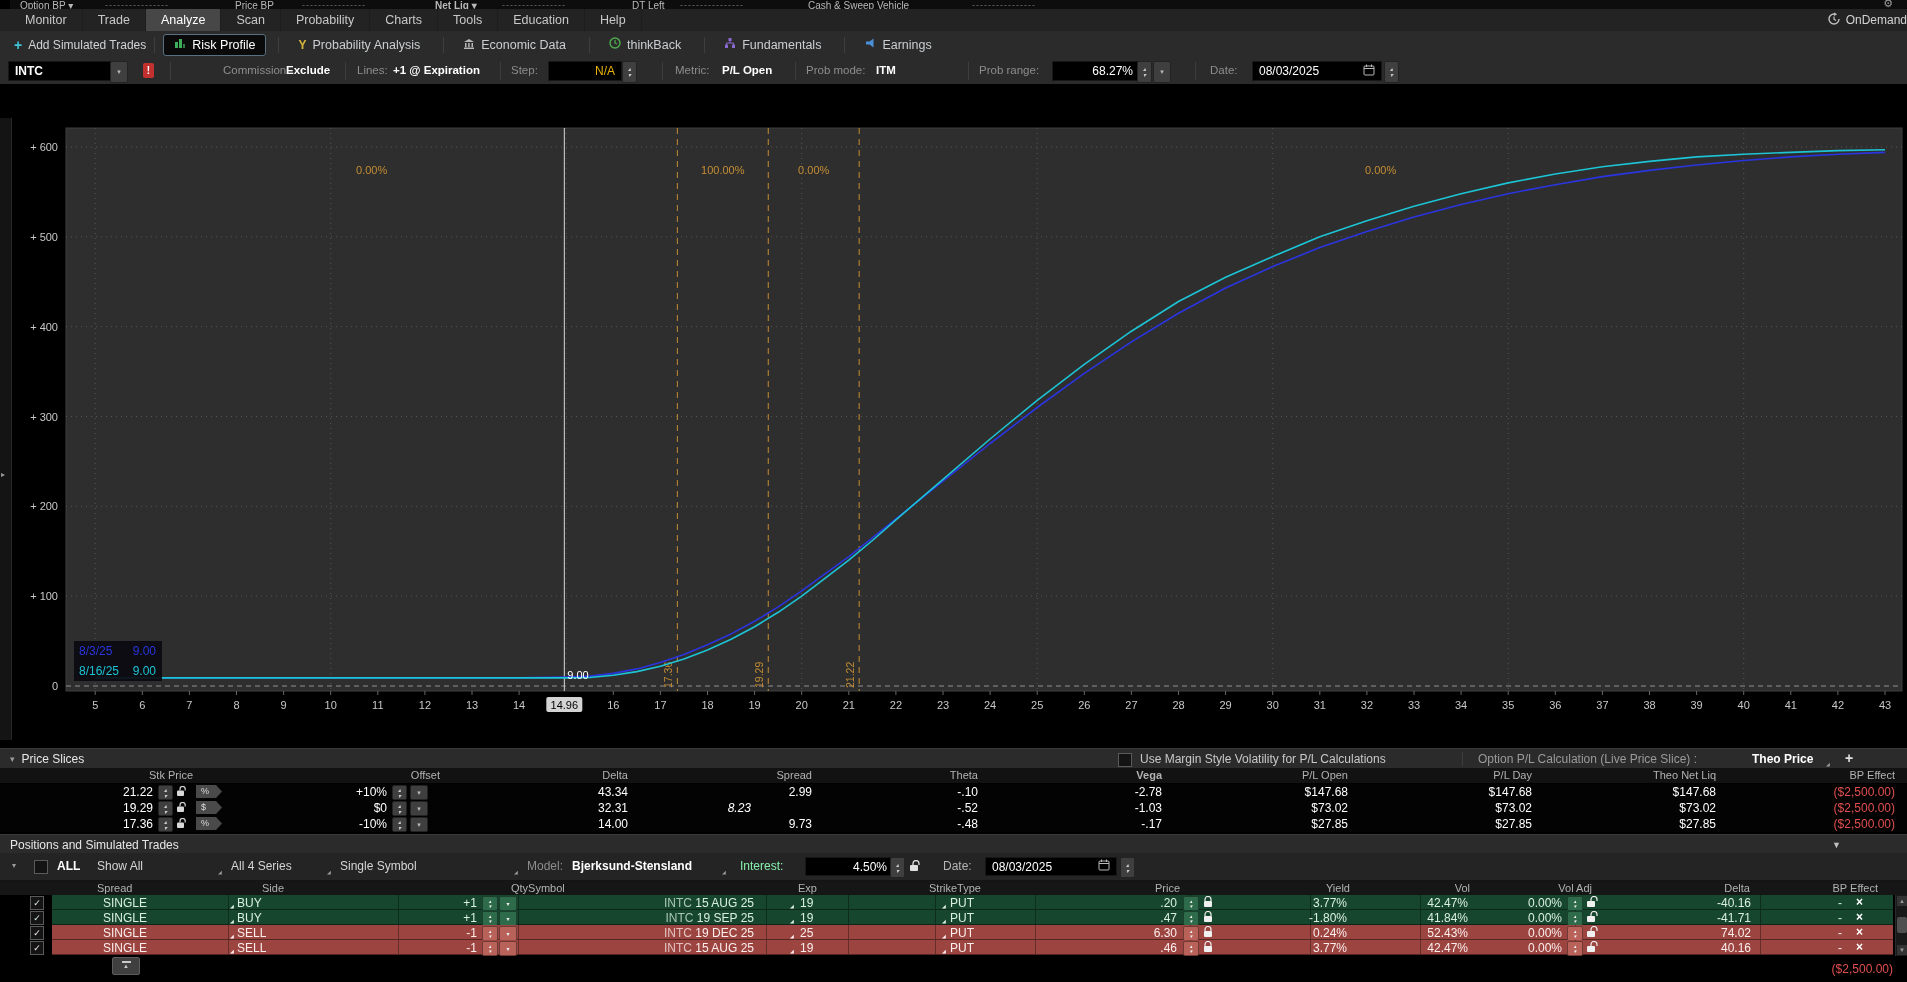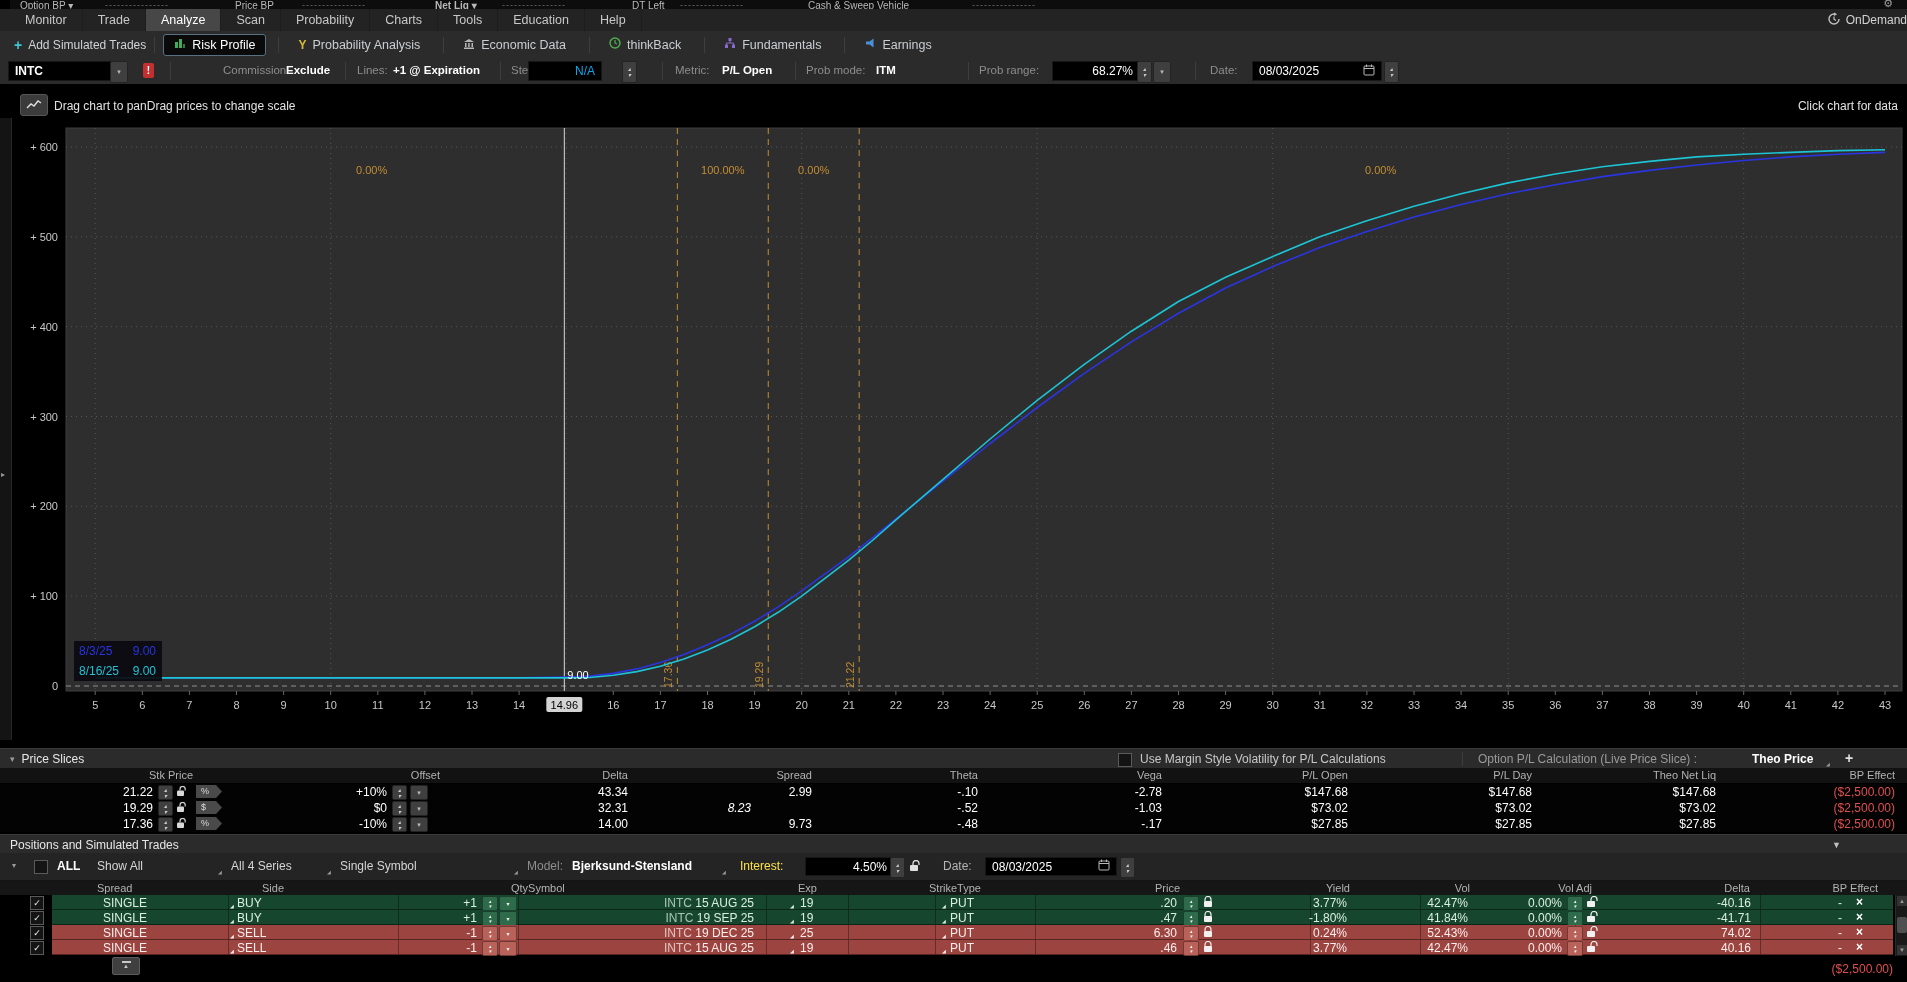--- a/index.html
+++ b/index.html
@@ -168,7 +168,7 @@
     <span class="val" style="left:393px;">+1 @ Expiration</span>
     <div class="csep" style="left:500px;"></div>
     <span class="lbl" style="left:511px;">Step:</span>
-    <div class="inp" style="left:528px;width:60px;color:#0ea5e9;justify-content:flex-end;">
+    <div class="inp" style="left:548px;width:60px;color:#eab308;justify-content:flex-end;">
         <span>N/A</span>
       </div>
     <div class="st" style="left:622px;top:3px;">

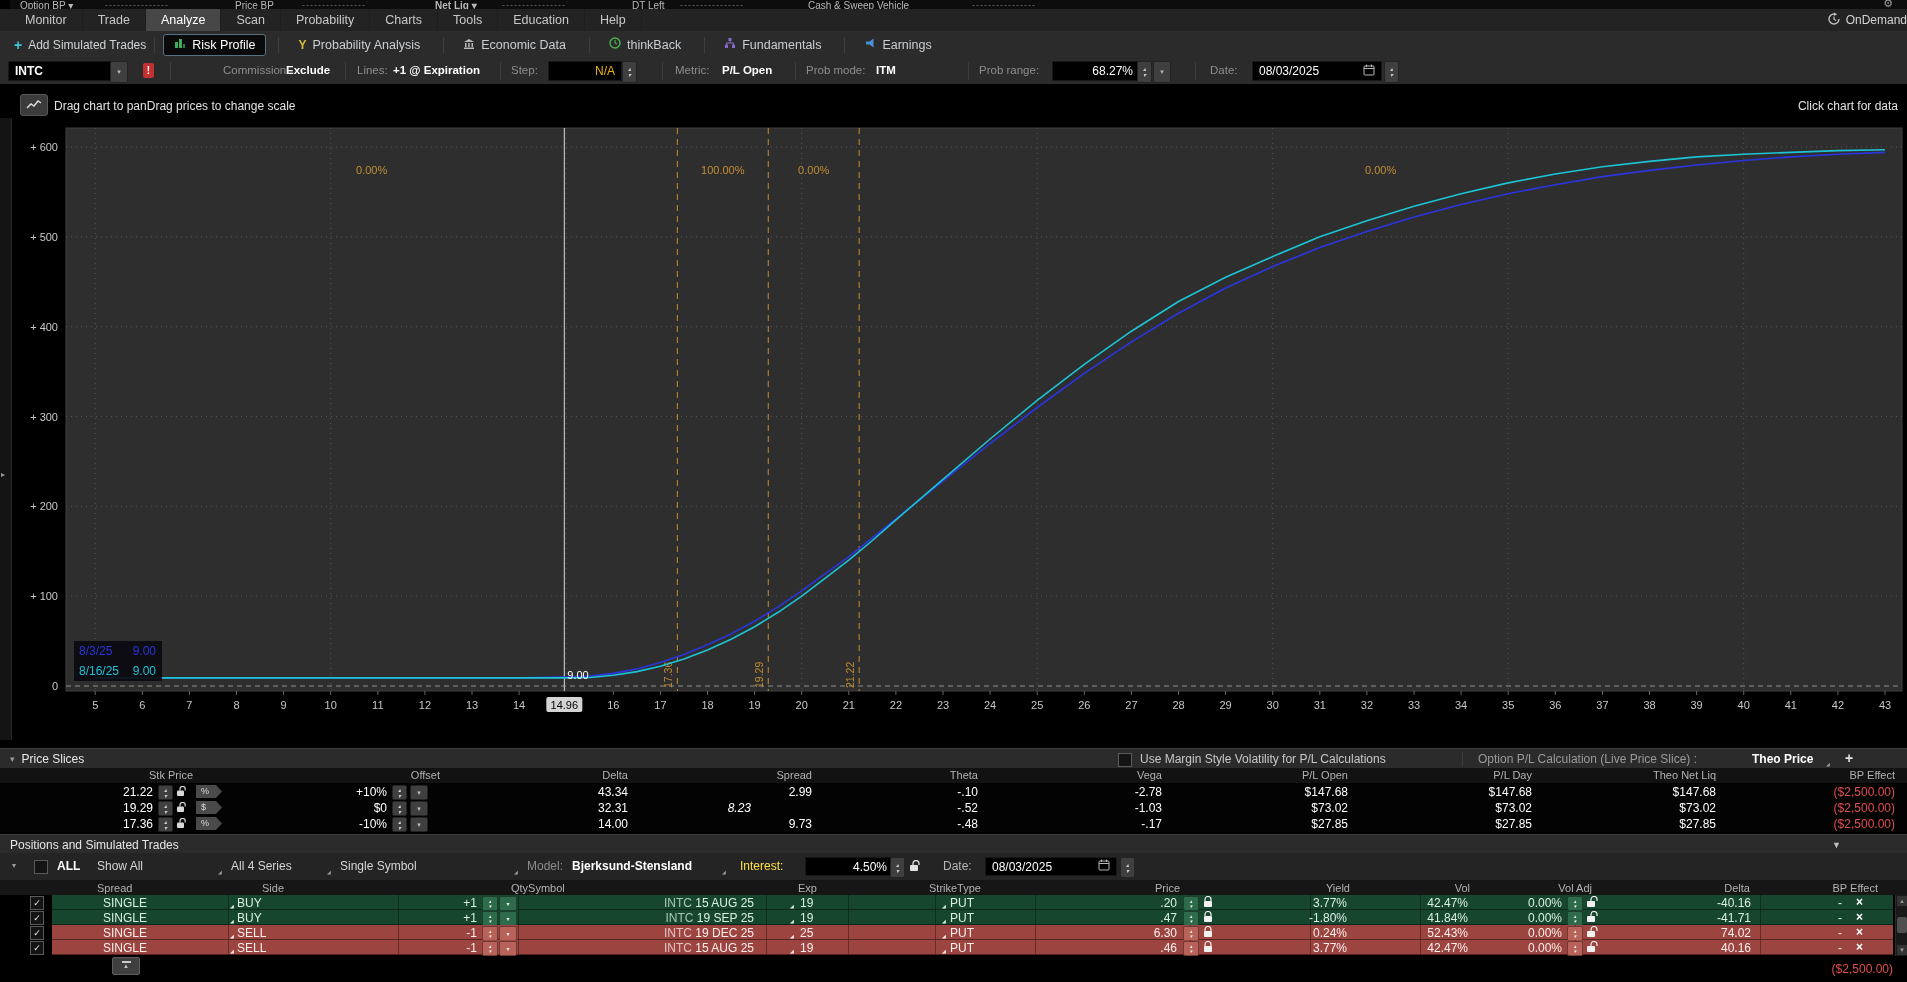--- a/index.html
+++ b/index.html
@@ -210,15 +210,6 @@
   </div>
 
   <div id="chartwrap">
-    <div id="gadget-hdr">
-      <span id="gadget-icon">
-          <svg width="16" height="12" viewBox="0 0 16 12">
-            <polyline points="1,9 5,5 8,7 12,2 15,4" fill="none" stroke="#e0e0e0" stroke-width="1.4"></polyline>
-          </svg>
-        </span>
-      <span style="margin-left:54px;">Drag chart to panDrag prices to change scale</span>
-      <span style="position:absolute;right:9px;">Click chart for data</span>
-    </div>
     <div id="leftrail">
       <span style="position:absolute;left:1px;top:352px;color:#9a9a9a;font-size:8px;">▸</span>
     </div>

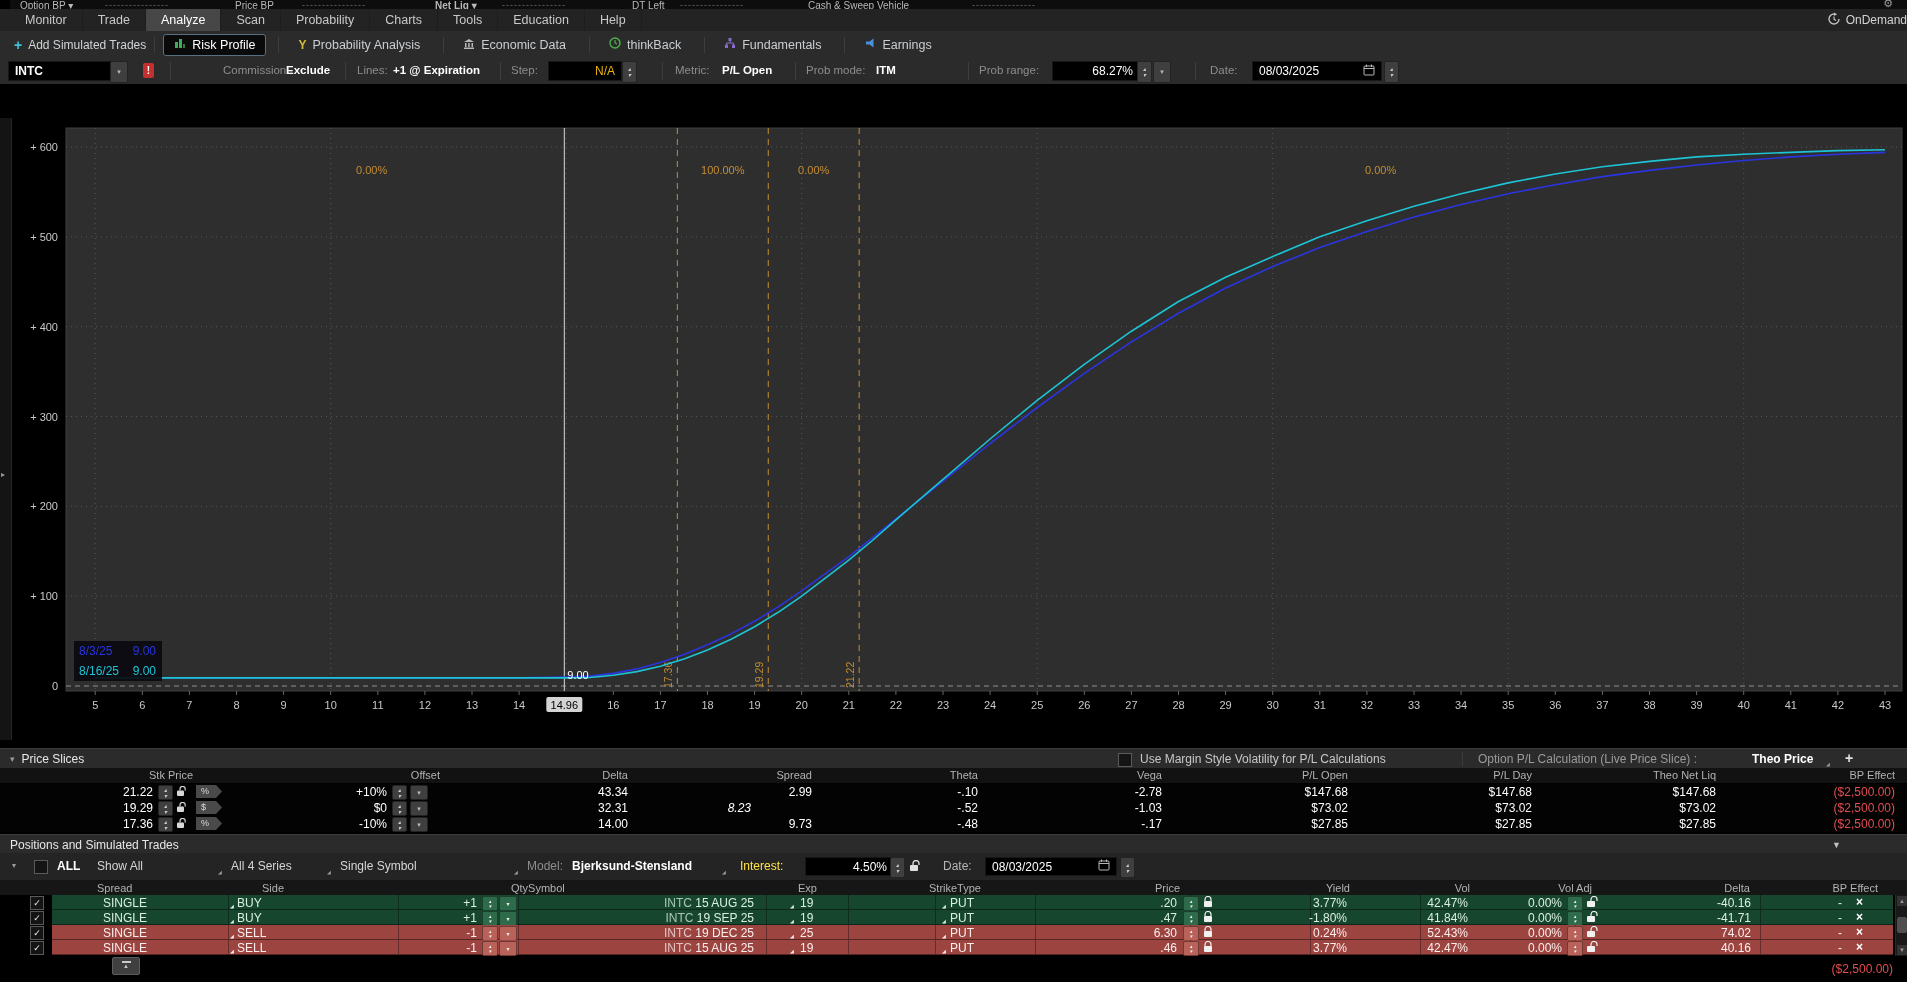--- a/index.html
+++ b/index.html
@@ -357,7 +357,7 @@
         <span style="right: 1279px; top: 1px;">Delta</span>
         <span style="right: 1095px; top: 1px;">Spread</span>
         <span style="right: 929px; top: 1px;">Theta</span>
-        <span style="right: 745px; top: 1px;">Vega</span>
+        <span style="right: 745px; top: 1px; font-weight: bold;">Vega</span>
         <span style="right: 559px; top: 1px;">P/L Open</span>
         <span style="right: 375px; top: 1px;">P/L Day</span>
         <span style="right: 191px; top: 1px;">Theo Net Liq</span>

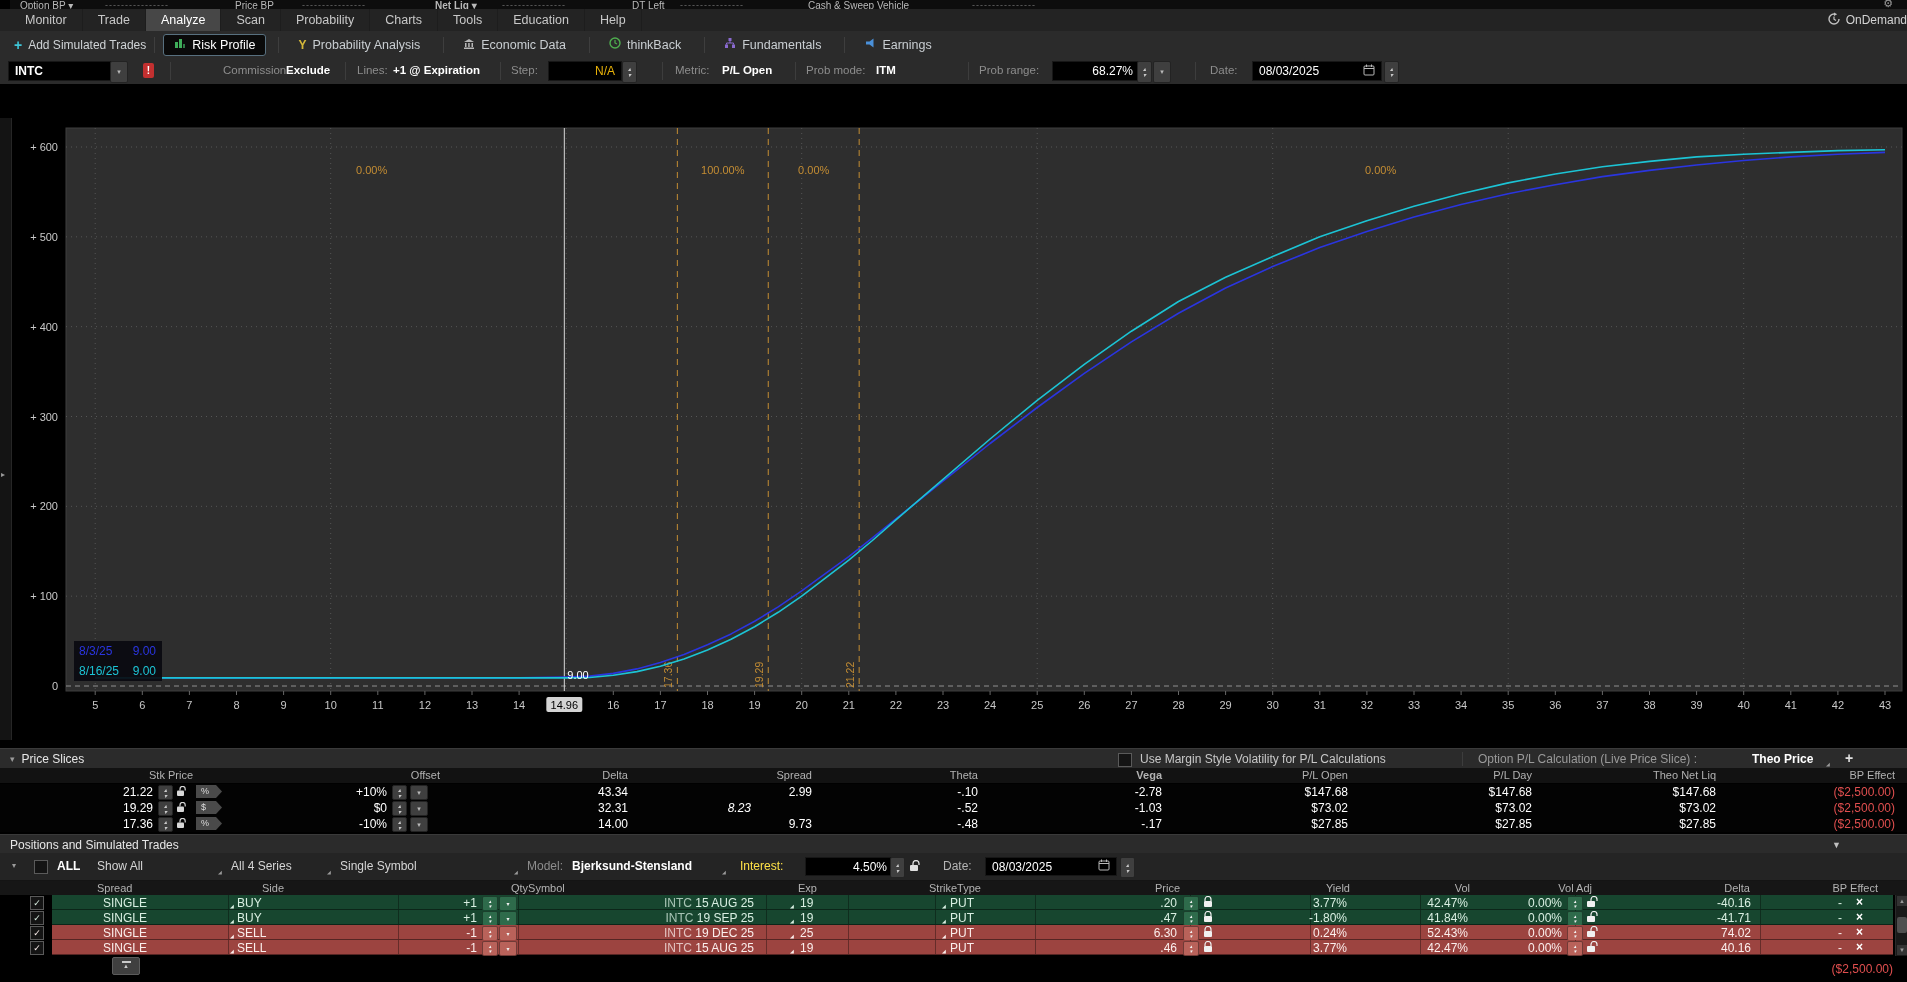--- a/index.html
+++ b/index.html
@@ -464,7 +464,7 @@
       <span style="position:absolute;left:527px;top:6px;color:#8d8d8d;">Model:</span>
       <span style="position:absolute;left:572px;top:6px;color:#fff;font-weight:bold;">Bjerksund-Stensland</span>
       <span class="corner" style="position:absolute;left:722px;top:16px;">◢</span>
-      <span style="position:absolute;left:740px;top:6px;color:#fde047;">Interest:</span>
+      <span style="position:absolute;left:740px;top:6px;color:#86efac;">Interest:</span>
       <div class="inp" style="left:805px;top:4px;width:75px;justify-content:flex-end;height:17px;">
           <span>4.50%</span>
         </div>

